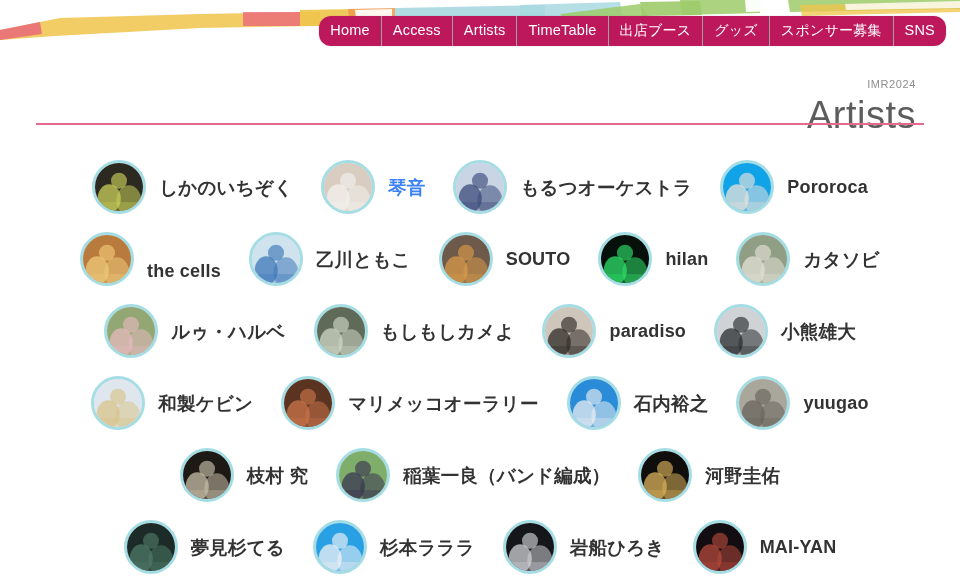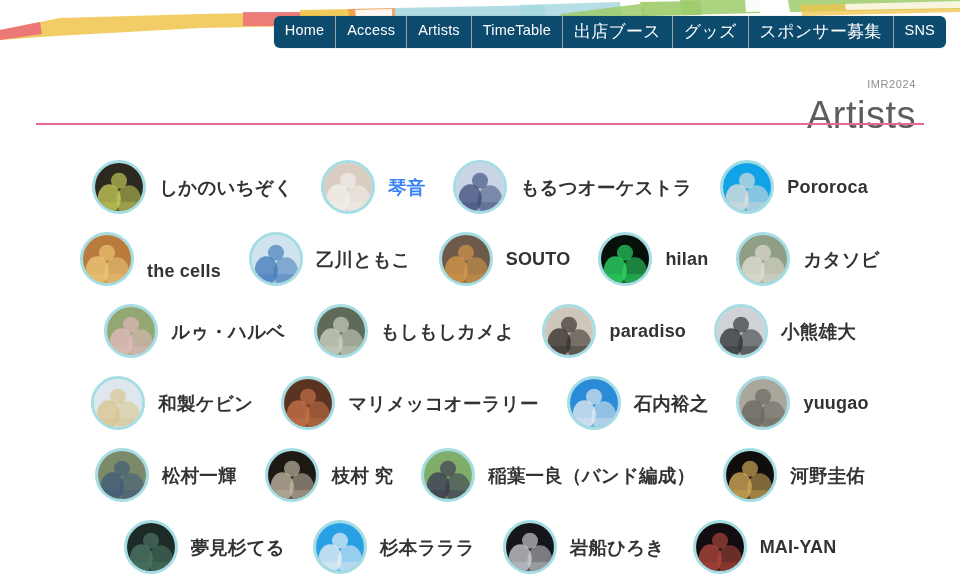--- a/index.html
+++ b/index.html
@@ -29,8 +29,8 @@
     top: 16px;
     right: 14px;
     display: flex;
-    background: #0c4a6e;
-    border-radius: 6px;
+    background: #be185d;
+    border-radius: 12px;
     overflow: hidden;
     z-index: 5;
     box-shadow: 0 0 0 1px rgba(0,0,0,0.04);

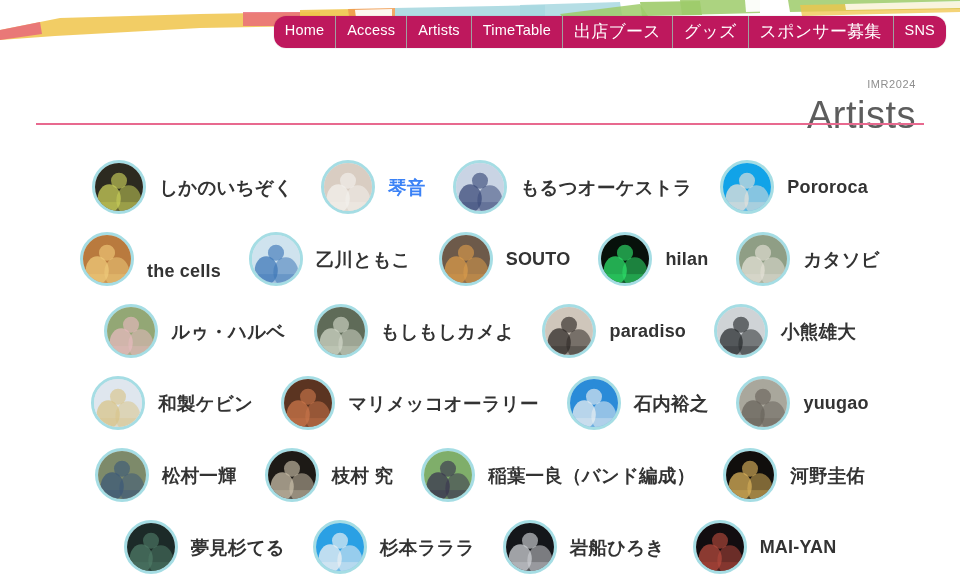--- a/index.html
+++ b/index.html
@@ -46,7 +46,7 @@
     letter-spacing: .2px;
   }
   .nav-item:last-child { border-right: none; }
-  .nav-item.jp { font-size: 17px; }
+  .nav-item.jp { font-size: 14px; }
 
   
   #page-header {

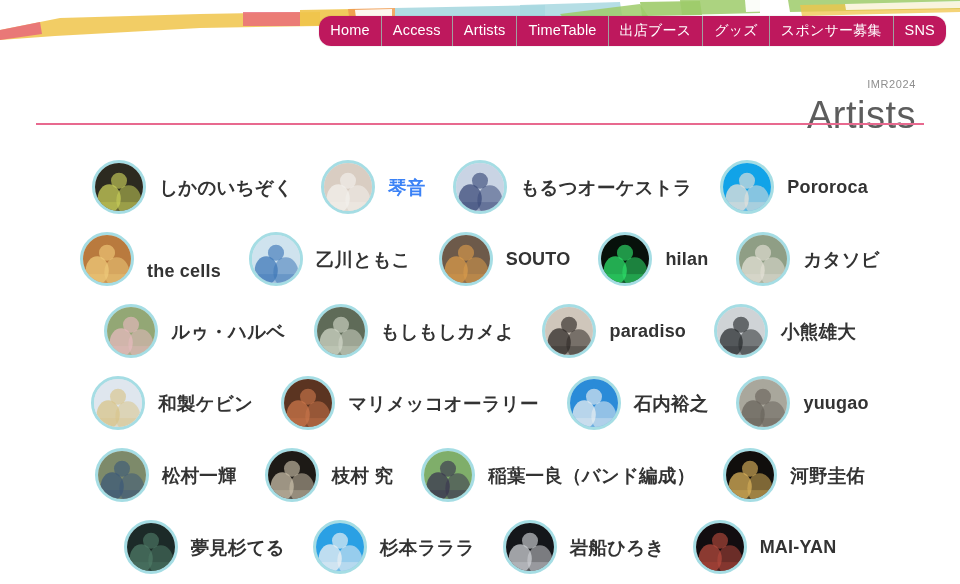--- a/index.html
+++ b/index.html
@@ -377,18 +377,6 @@
       <div class="artist-item">
         <div class="artist-avatar" style="border-color: rgb(165, 221, 228);">
           <svg viewBox="0 0 54 54" xmlns="http://www.w3.org/2000/svg">
-            <rect width="54" height="54" fill="#7d8a6a"></rect>
-            <ellipse cx="16" cy="40" rx="13" ry="16" fill="#3e5a78" opacity="0.75"></ellipse>
-            <ellipse cx="38" cy="42" rx="14" ry="17" fill="#3e5a78" opacity="0.55"></ellipse>
-            <circle cx="27" cy="20" r="9" fill="#3e5a78" opacity="0.65"></circle>
-            <rect x="0" y="44" width="54" height="10" fill="#3e5a78" opacity="0.35"></rect>
-          </svg>
-        </div>
-        <div class="artist-name jp" style="color: rgb(51, 51, 51);">松村一輝</div>
-      </div>
-      <div class="artist-item">
-        <div class="artist-avatar" style="border-color: rgb(165, 221, 228);">
-          <svg viewBox="0 0 54 54" xmlns="http://www.w3.org/2000/svg">
             <rect width="54" height="54" fill="#1d1a16"></rect>
             <ellipse cx="16" cy="40" rx="13" ry="16" fill="#c8bda8" opacity="0.75"></ellipse>
             <ellipse cx="38" cy="42" rx="14" ry="17" fill="#c8bda8" opacity="0.55"></ellipse>

